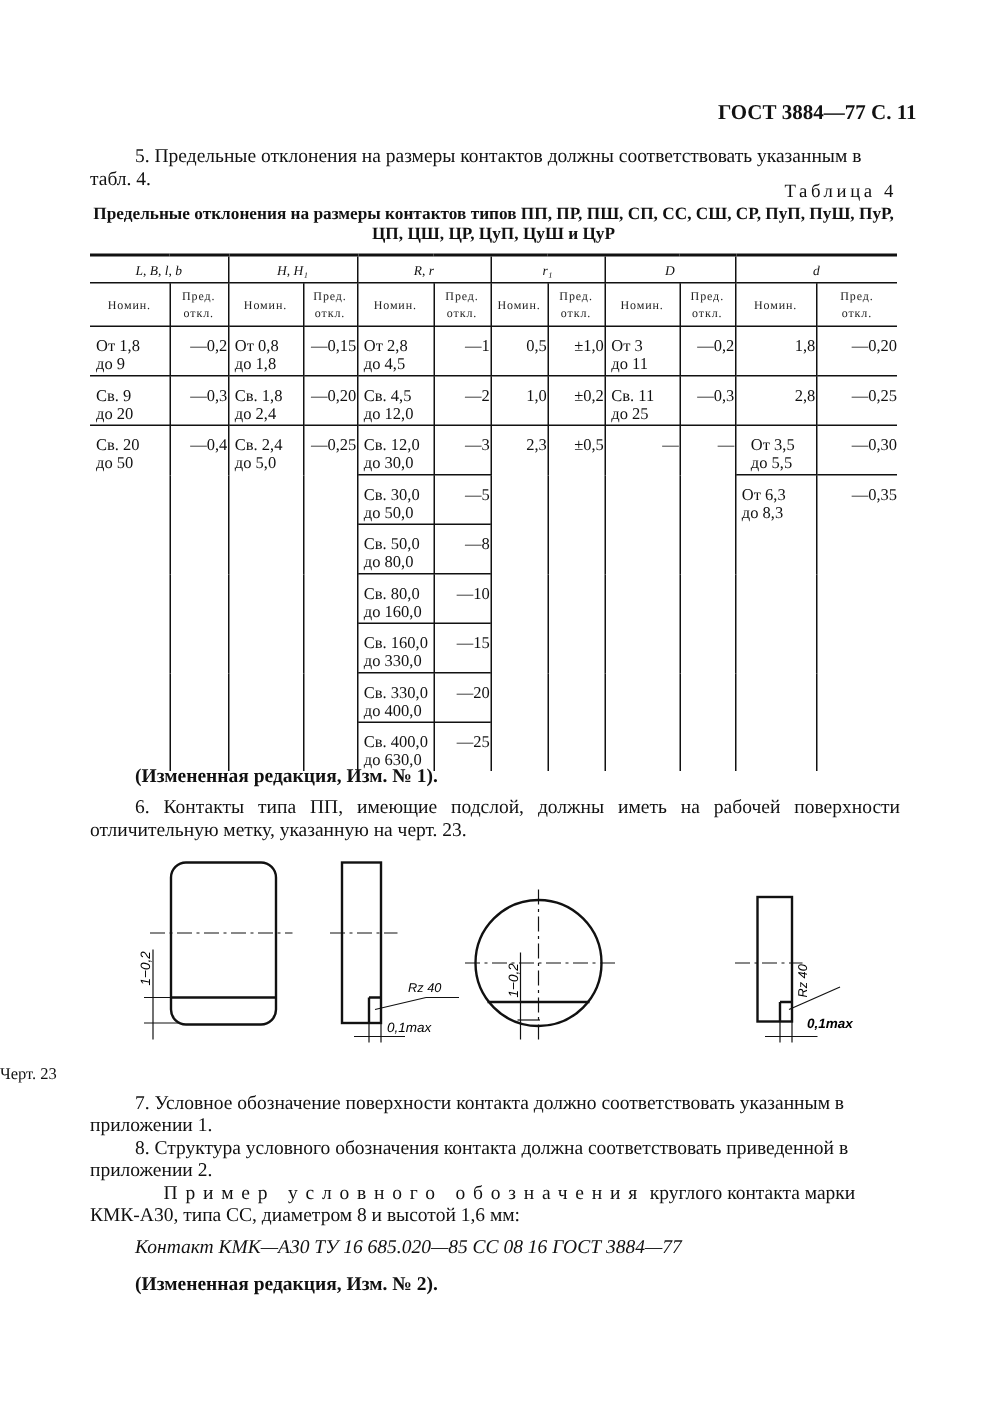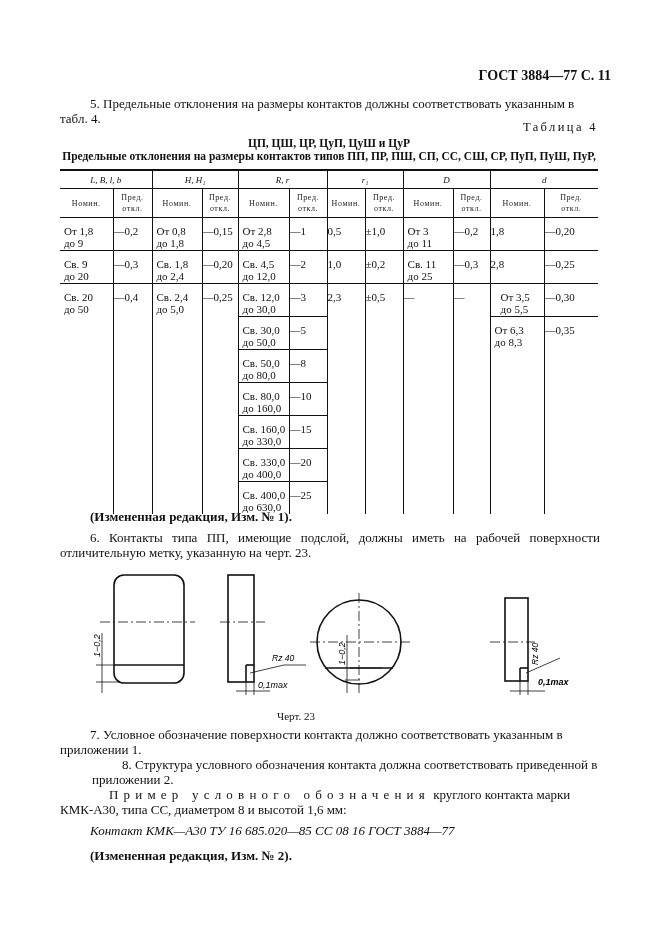--- a/index.html
+++ b/index.html
@@ -39,8 +39,8 @@
 <div class="abs p p5">5. Предельные отклонения на размеры контактов должны соответствовать указанным в табл. 4.</div>
 <div class="abs tablabel">Таблица 4</div>
 <div class="abs tabtitle">
+  <div>Предельные отклонения на размеры контактов типов ПП, ПР, ПШ, СП, СС, СШ, СР, ПуП, ПуШ, ПуР,</div>
   <div>ЦП, ЦШ, ЦР, ЦуП, ЦуШ и ЦуР</div>
-  <div>Предельные отклонения на размеры контактов типов ПП, ПР, ПШ, СП, СС, СШ, СР, ПуП, ПуШ, ПуР,</div>
 </div>
 
 <table class="t">

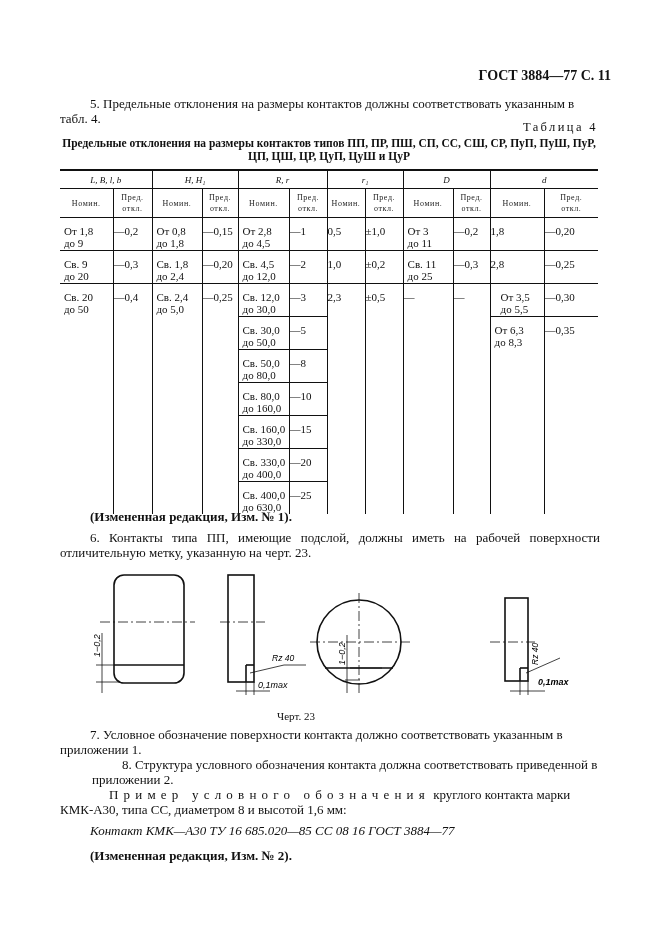--- a/index.html
+++ b/index.html
@@ -17,7 +17,7 @@
   table.t tr.h2 td { height:28px; text-align:center; vertical-align:middle; font-size:8px; letter-spacing:0.6px; line-height:11px; color:#222; }
   table.t tr.top td:first-child, table.t tr.top td { border-top:2.5px solid #111; }
   table.t td.n { padding:7px 0 0 4px; text-align:left; }
-  table.t td.c { padding:7px 0 0 0; text-align:left; }
+  table.t td.c { padding:7px 0 0 0; text-align:right; }
   table.t tr.r td { height:25px; }
   table.t td.edge { border-left:none; }
   table.t td.redge { border-right:none; }

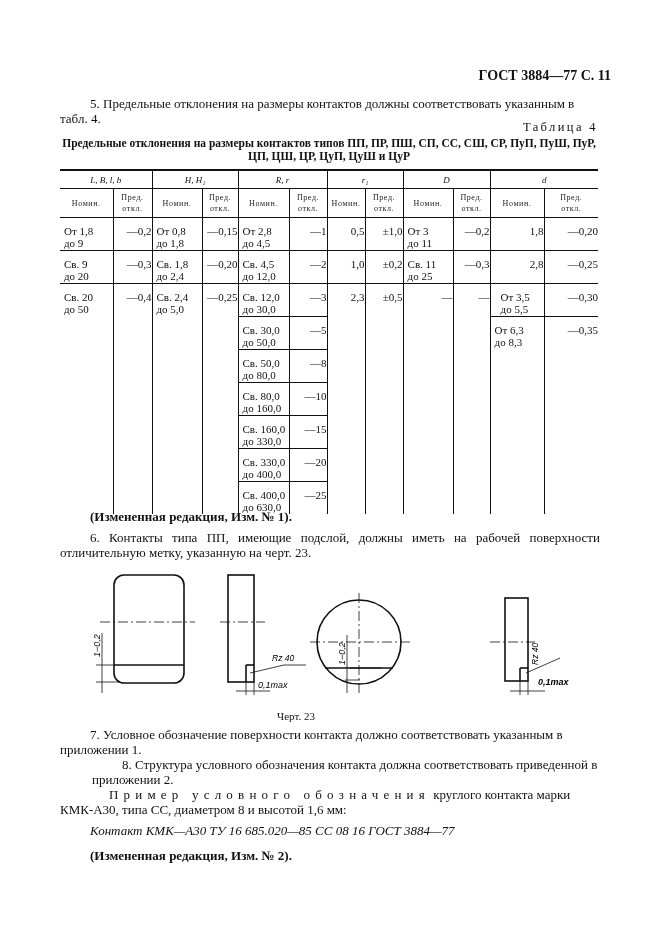--- a/index.html
+++ b/index.html
@@ -23,7 +23,7 @@
   table.t td.redge { border-right:none; }
   .note1 { left:90px; top:509px; font-size:13px; font-weight:bold; }
   .p6 { left:60px; width:540px; top:530px; text-indent:30px; text-align:justify; }
-  .cap { left:0; width:592px; top:710px; text-align:center; font-size:11px; }
+  .cap { left:0; width:592px; top:710px; font-size:11px; }
   .p7 { left:60px; width:540px; top:727px; text-indent:30px; }
   .p8 { left:60px; width:540px; top:757px; text-indent:30px;margin-left:32px; }
   .p9 { left:60px; width:540px; top:787px; text-indent:30px; }

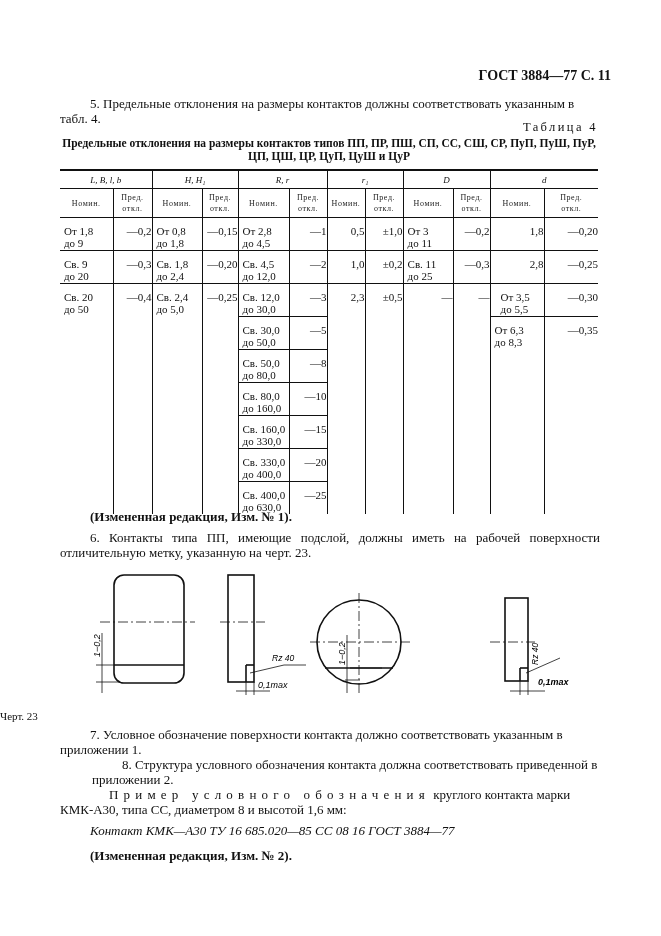--- a/index.html
+++ b/index.html
@@ -25,7 +25,7 @@
   .p6 { left:60px; width:540px; top:530px; text-indent:30px; text-align:justify; }
   .cap { left:0; width:592px; top:710px; font-size:11px; }
   .p7 { left:60px; width:540px; top:727px; text-indent:30px; }
-  .p8 { left:60px; width:540px; top:757px; text-indent:30px;margin-left:32px; }
+  .p8 { left:60px; width:540px; top:757px; text-indent:30px; }
   .p9 { left:60px; width:540px; top:787px; text-indent:30px; }
   .sp { letter-spacing:5.2px;margin-left:19px; }
   .ex { left:90px; top:823px; font-size:13px; font-style:italic; }

